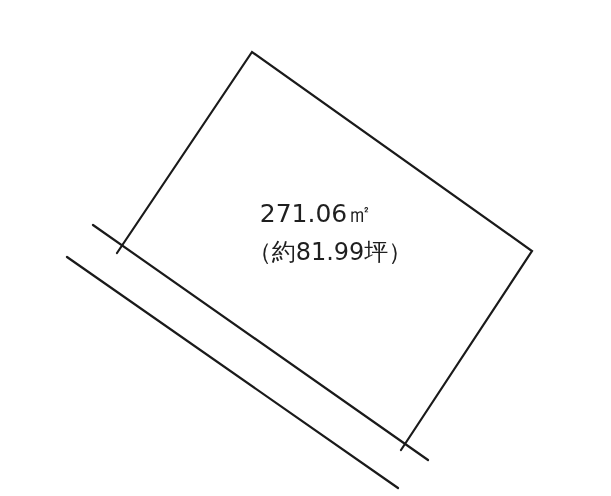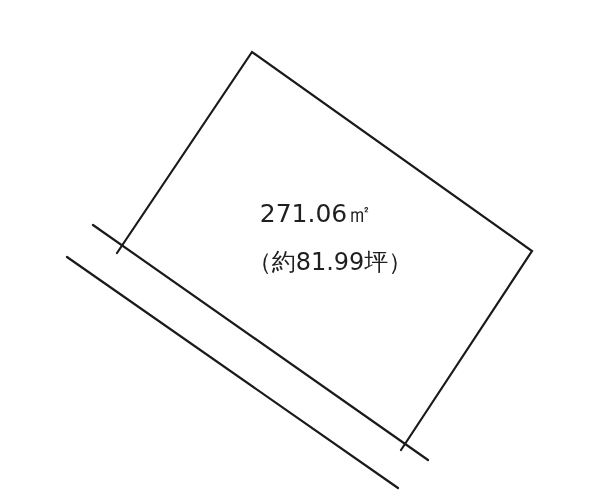--- a/index.html
+++ b/index.html
@@ -39,7 +39,7 @@
   }
   .tsubo-label {
     left: 226px;
-    top: 246px;
+    top: 236px;
     width: 208px;
     font-size: 24px;
     line-height: 32px;

